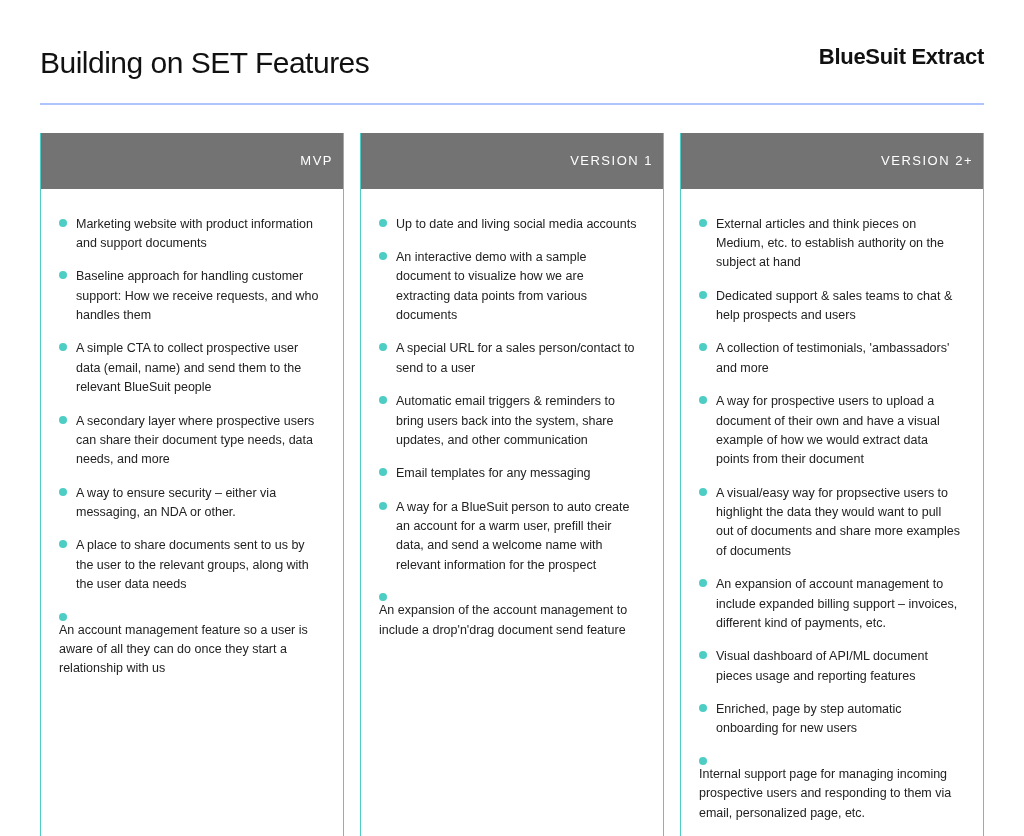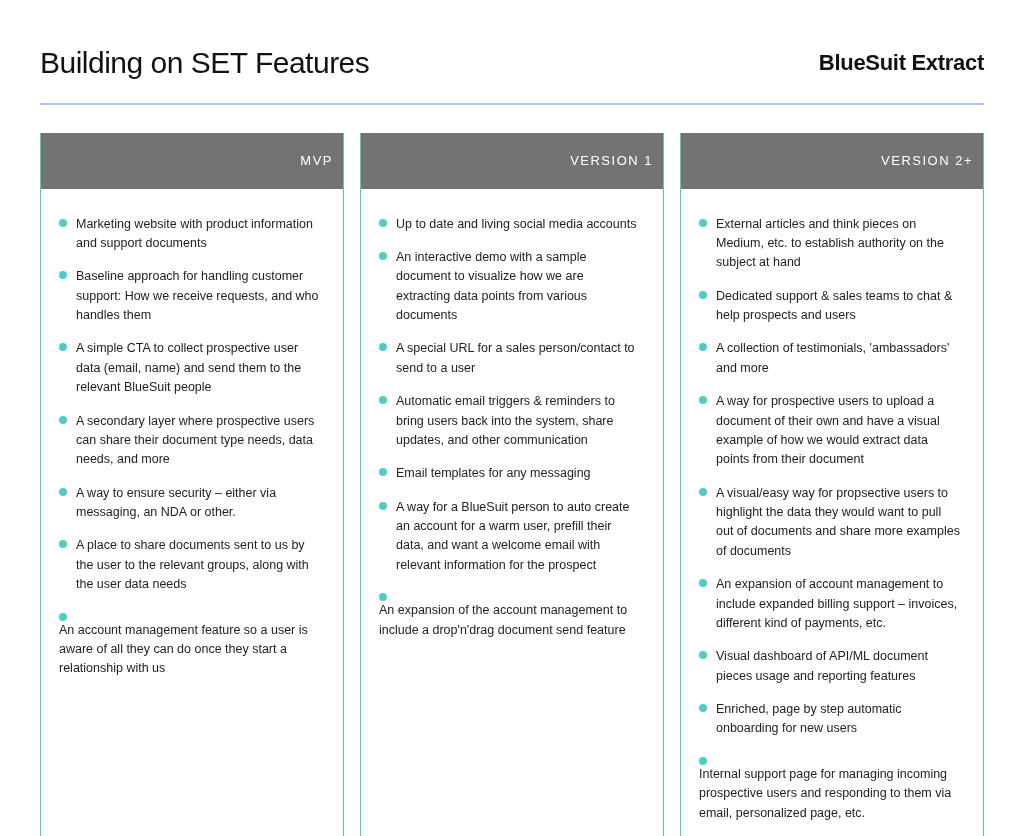--- a/index.html
+++ b/index.html
@@ -15,7 +15,7 @@
     .page-header {
       display: flex;
       justify-content: space-between;
-      align-items: center;
+      align-items: flex-start;
       margin-bottom: 18px;
     }
 

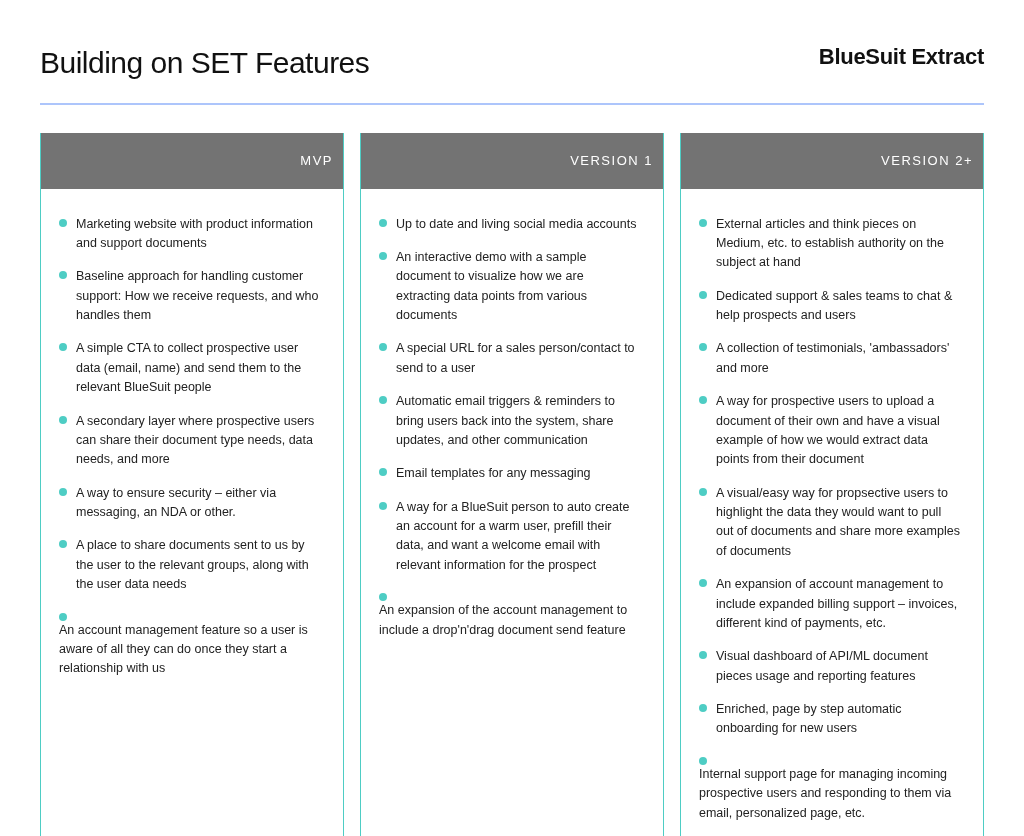--- a/index.html
+++ b/index.html
@@ -171,7 +171,7 @@
           </li>
           <li>
             <span class="bullet-dot"></span>
-            <span>A way for a BlueSuit person to auto create an account for a warm user, prefill their data, and want a welcome email with relevant information for the prospect</span>
+            <span>A way for a BlueSuit person to auto create an account for a warm user, prefill their data, and send a welcome name with relevant information for the prospect</span>
           </li>
           <li>
             <span class="bullet-dot"></span>

